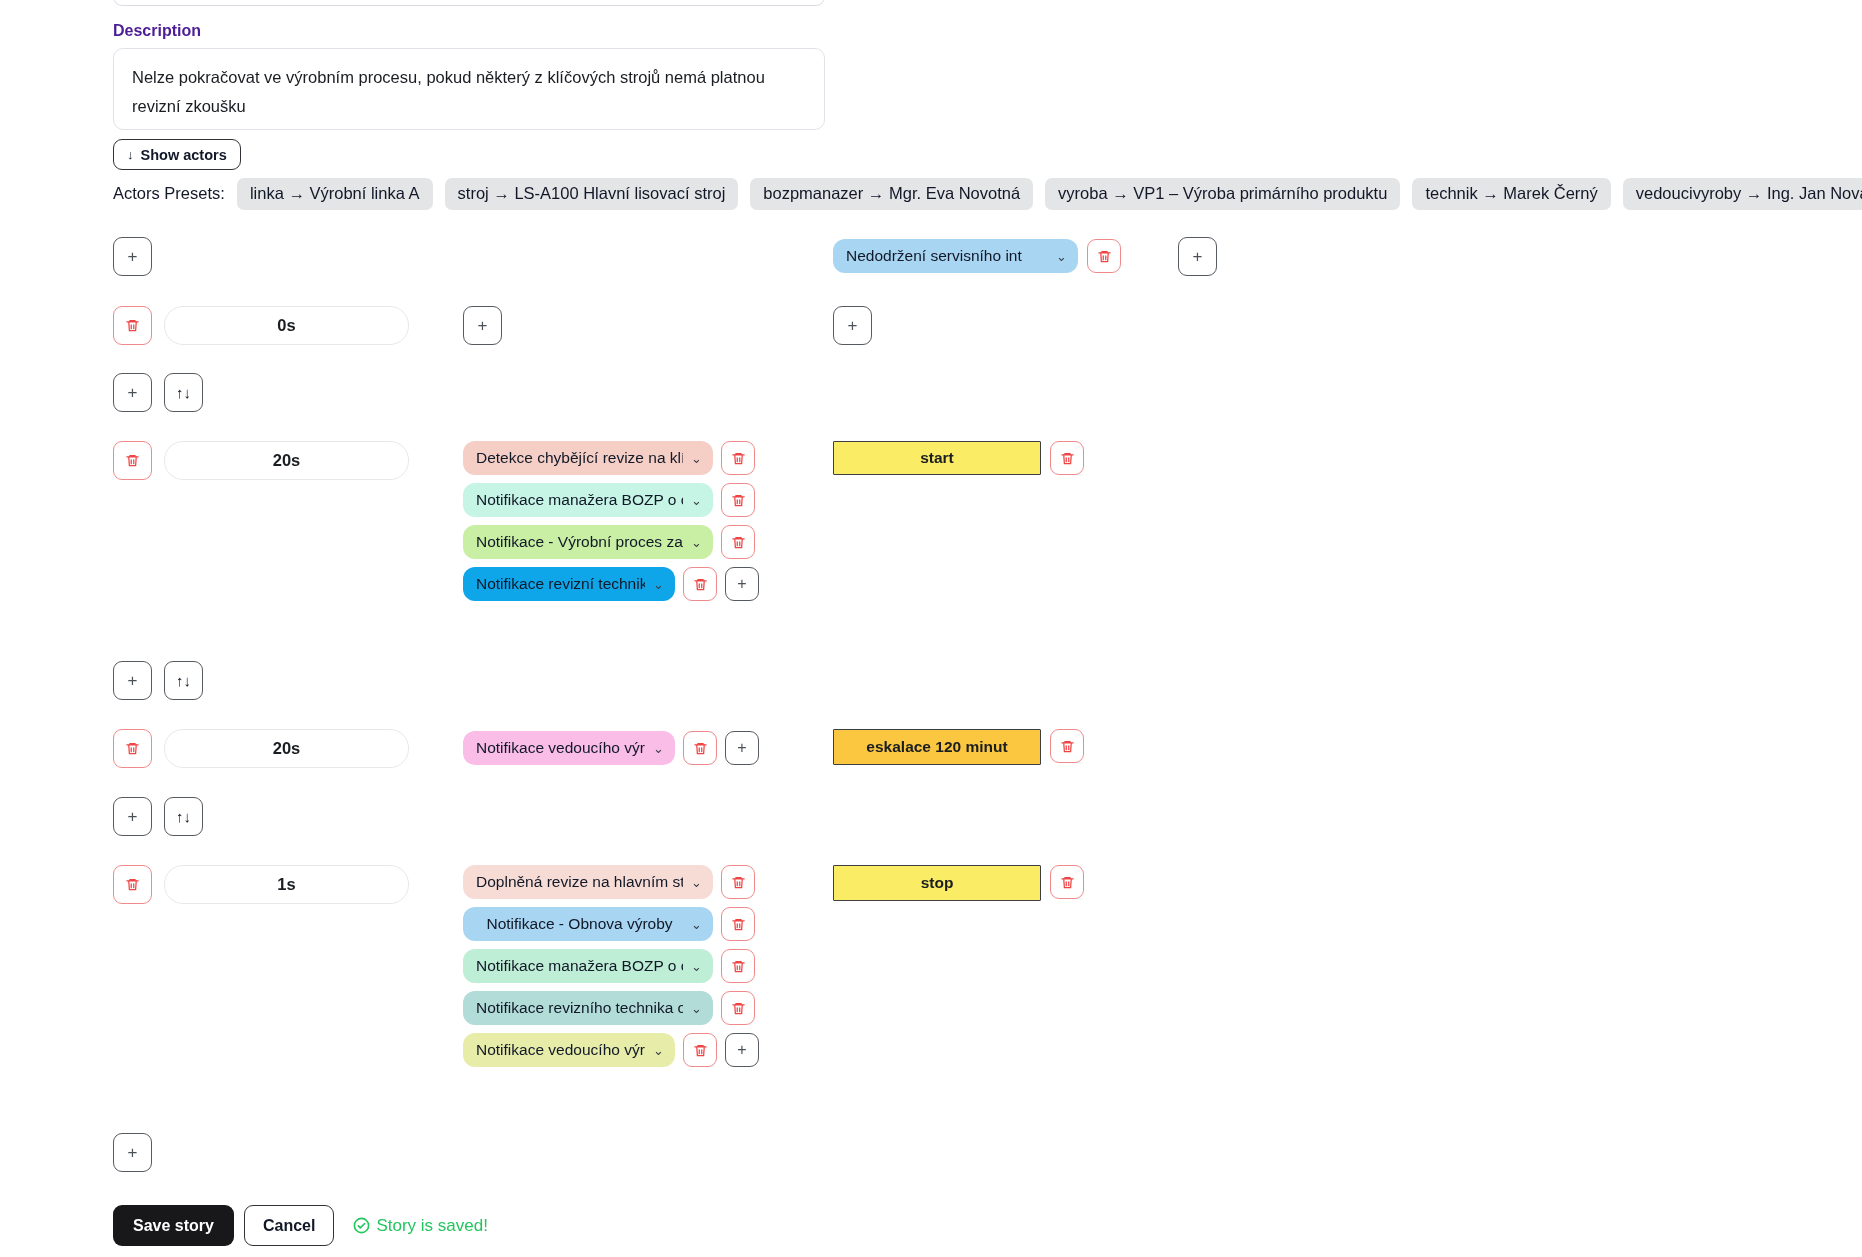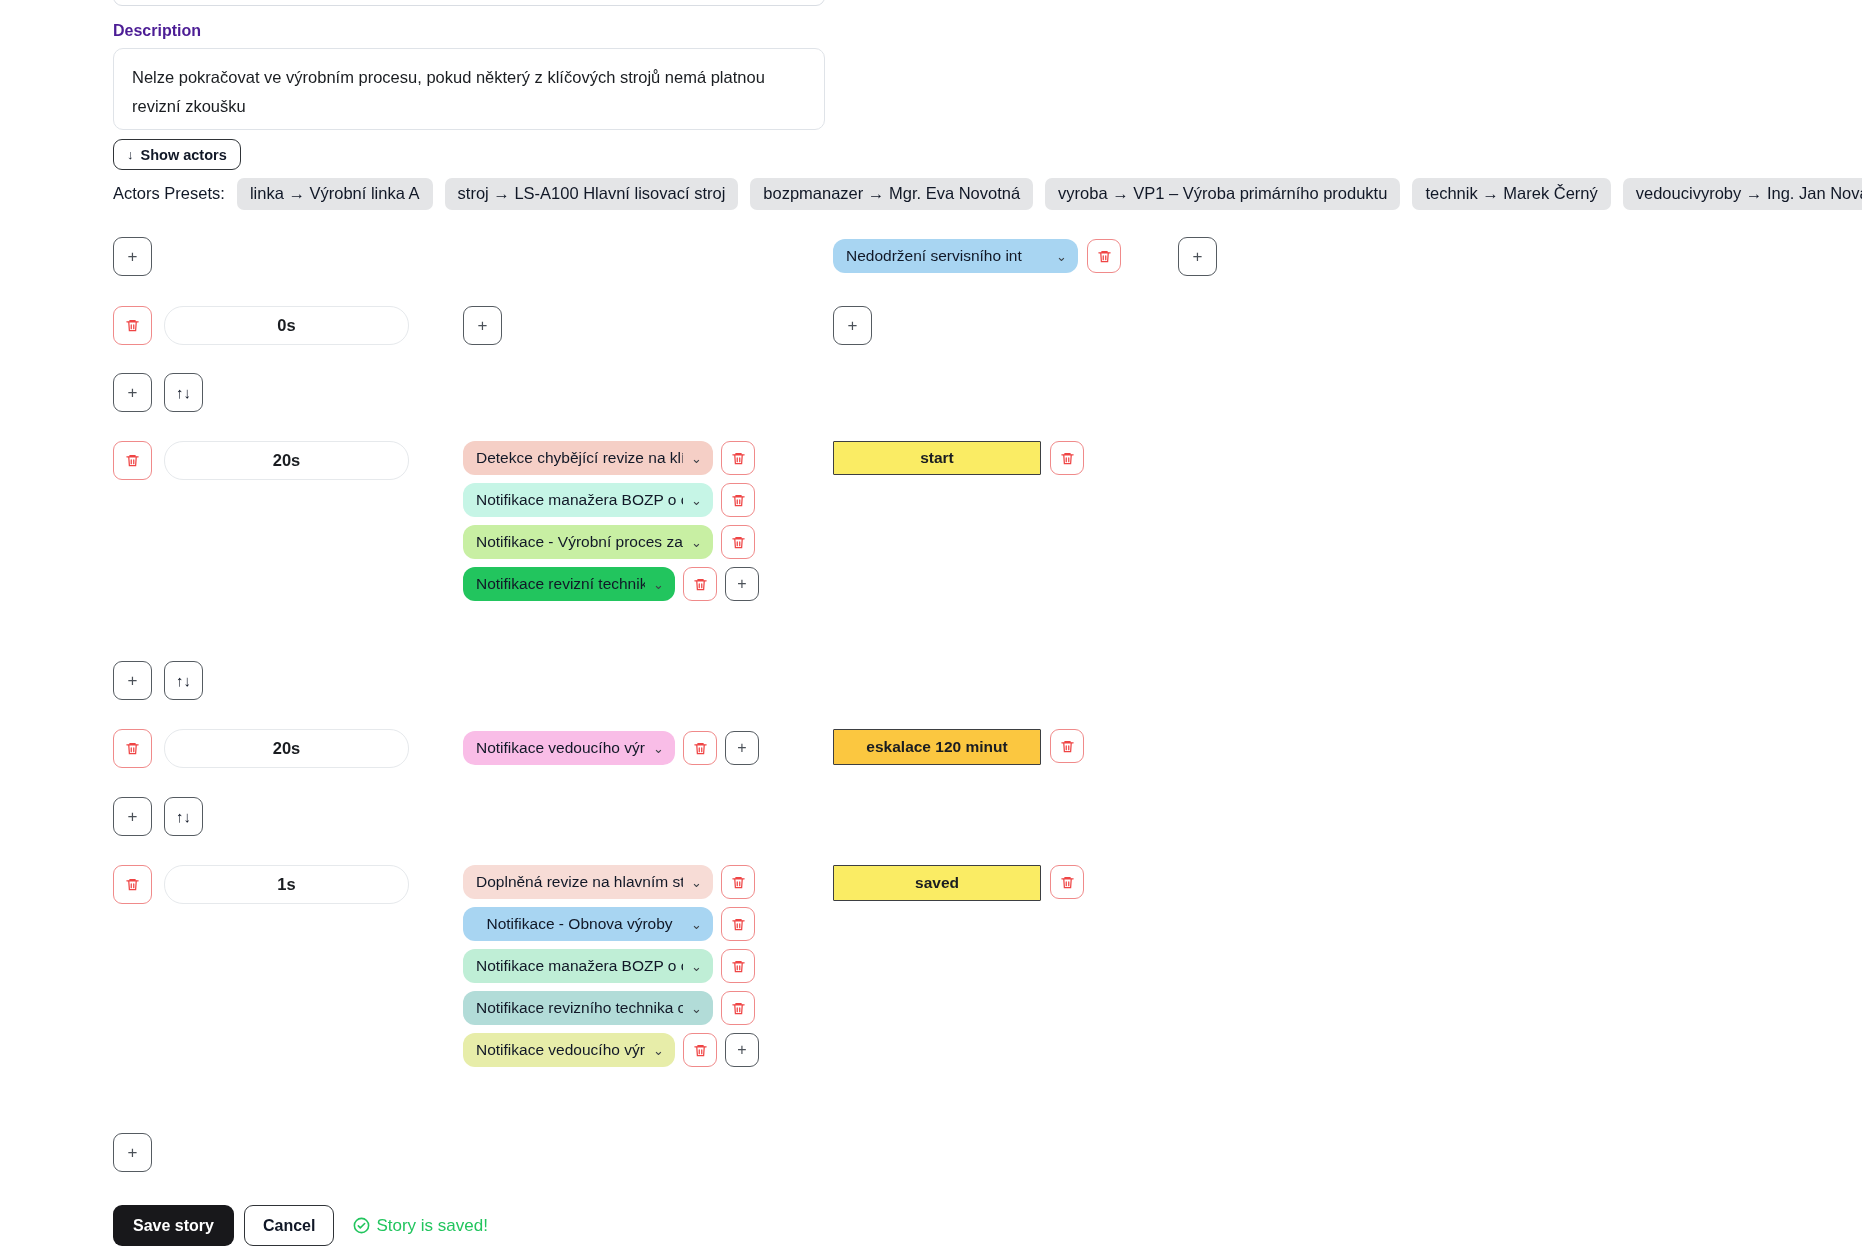--- a/index.html
+++ b/index.html
@@ -256,7 +256,7 @@
       </div>
     </div>
     <div class="ev-line">
-      <div class="ev-sel" style="background:#22c55e; width:212px;">
+      <div class="ev-sel" style="background:#0ea5e9; width:212px;">
         <span class="lbl">Notifikace revizní technik </span>
         <span class="chev">⌄</span>
       </div>

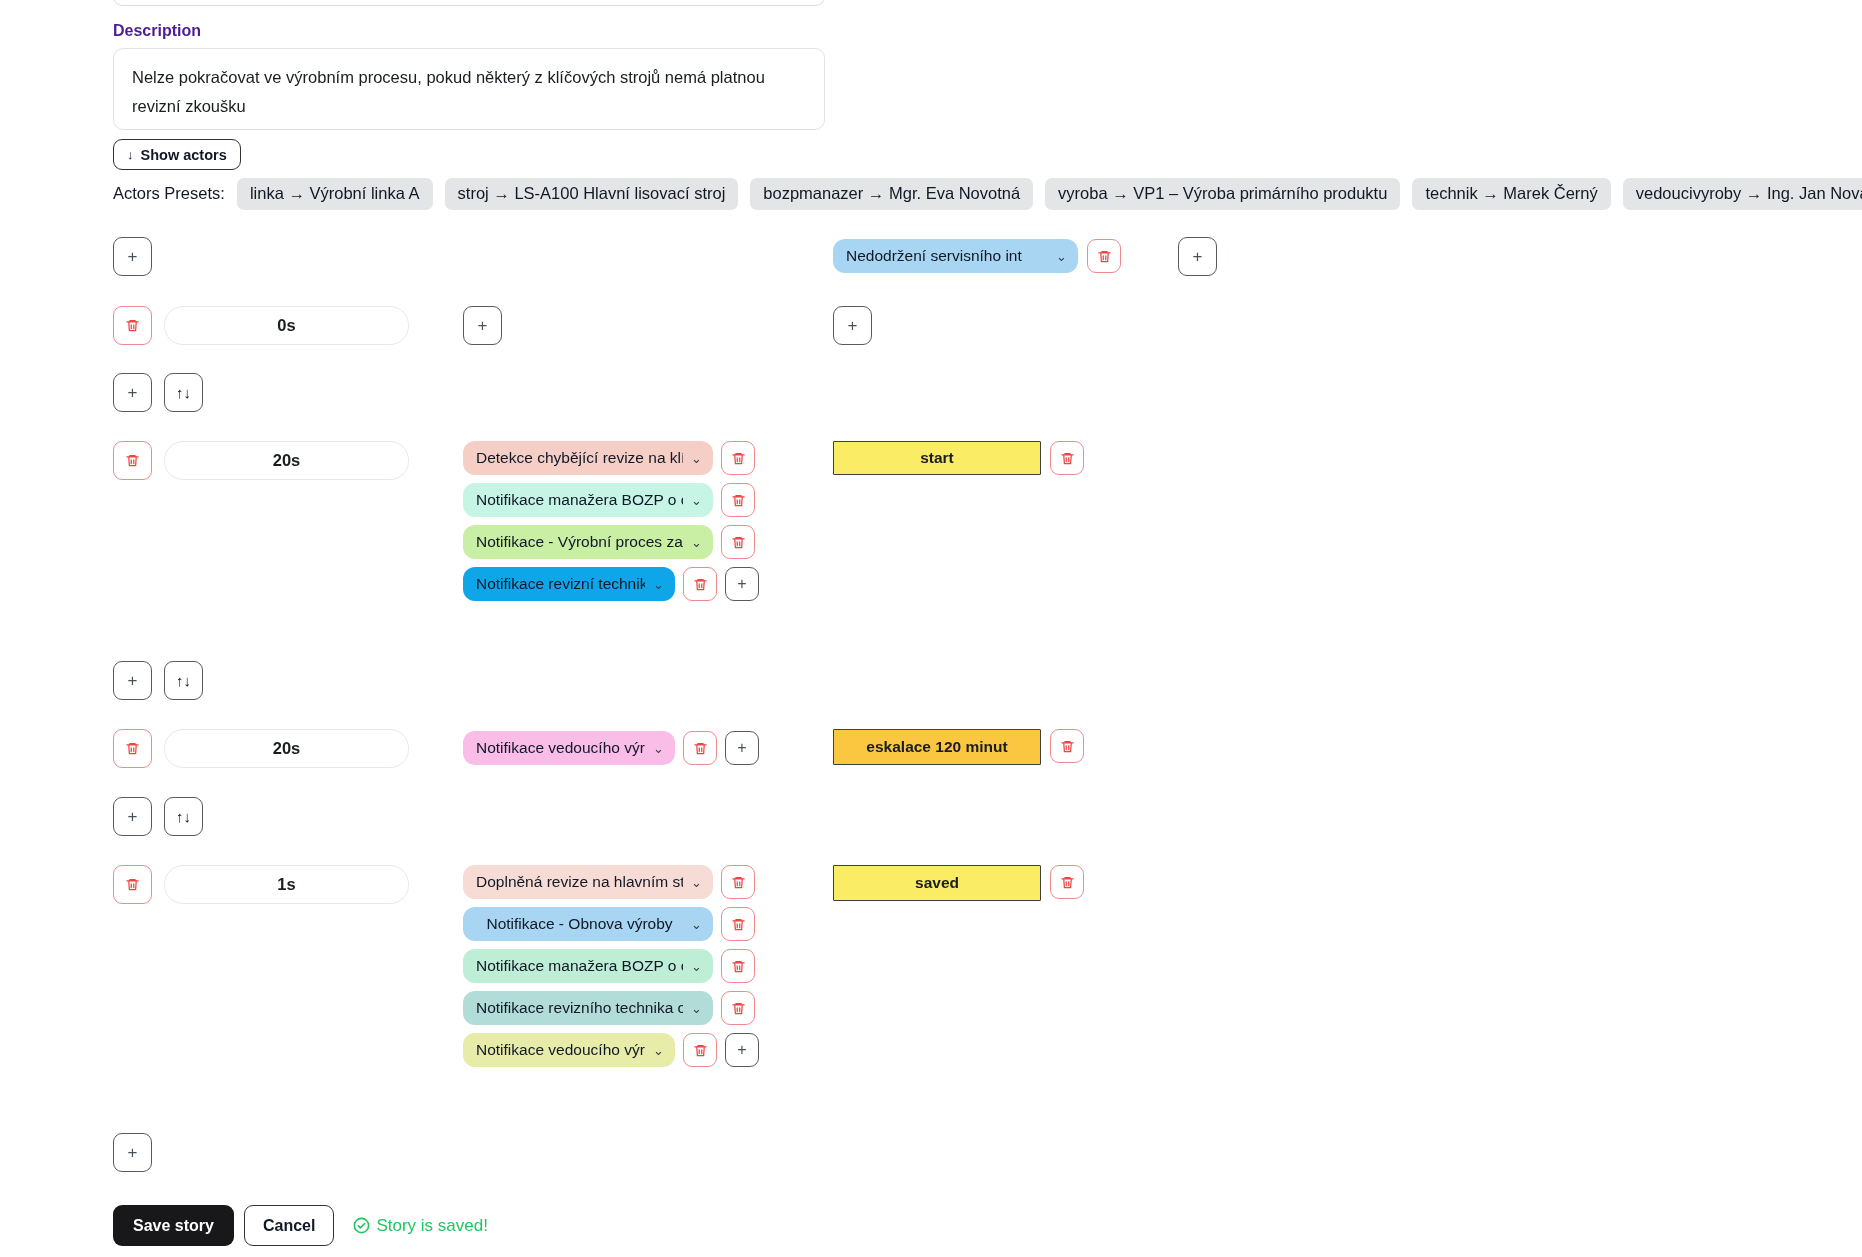--- a/index.html
+++ b/index.html
@@ -401,7 +401,7 @@
   </div>
 
   <div class="row" style="left:833px; top:865px; gap:9px;">
-    <div class="act-pill tall" style="background:#faec64;">saved</div>
+    <div class="act-pill tall" style="background:#faec64;">stop</div>
     <div class="btn-del sm">
       <svg viewBox="0 0 24 24" fill="none" stroke="#ef4444" stroke-width="2" stroke-linecap="round">
           <path d="M3 6h18M8 6V4h8v2M6 6l1 14h10l1-14"></path>

